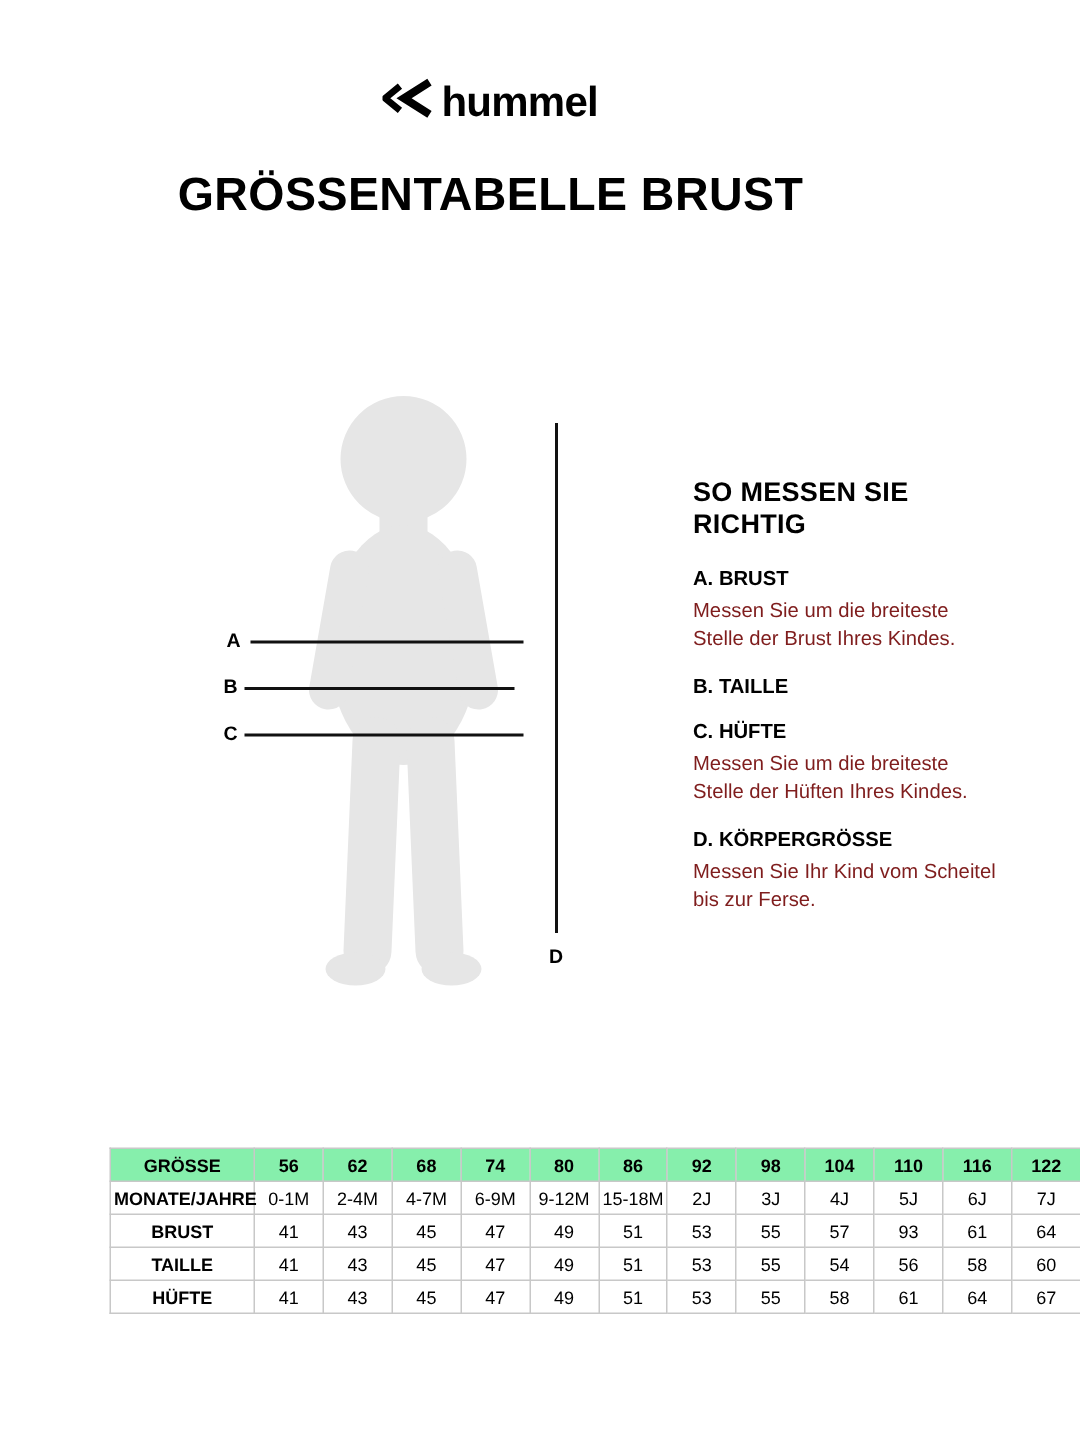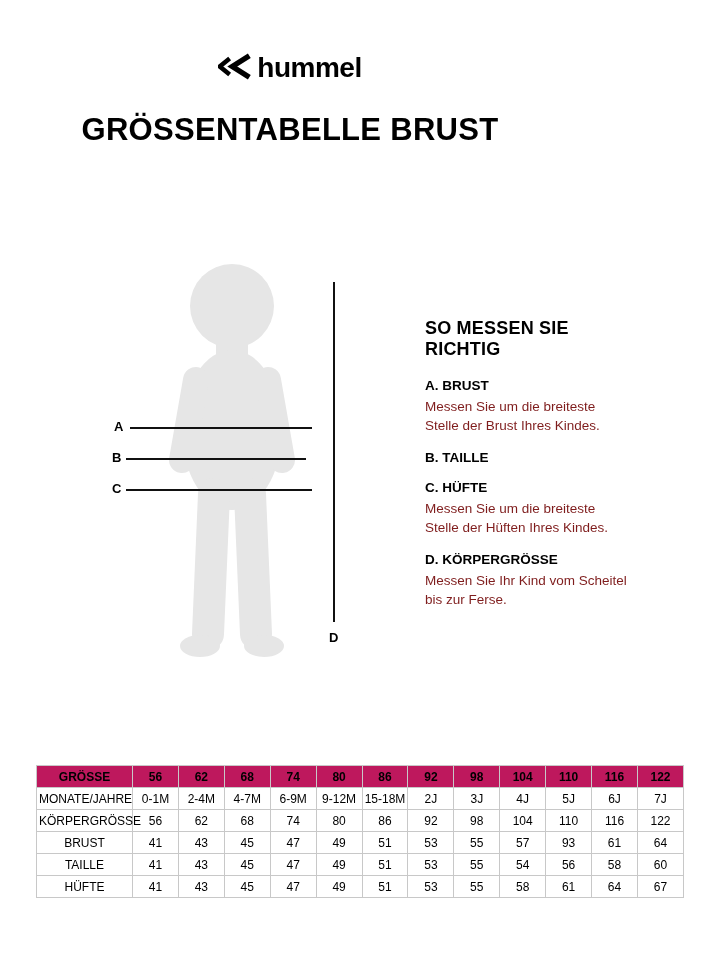--- a/index.html
+++ b/index.html
@@ -11,7 +11,7 @@
     position:relative;
     overflow:hidden;
   }
-  .page { position:relative; width:580px; height:960px; }
+  .page { position:relative; width:580px; height:960px;margin-left:37px; }
 
   
   .logo {

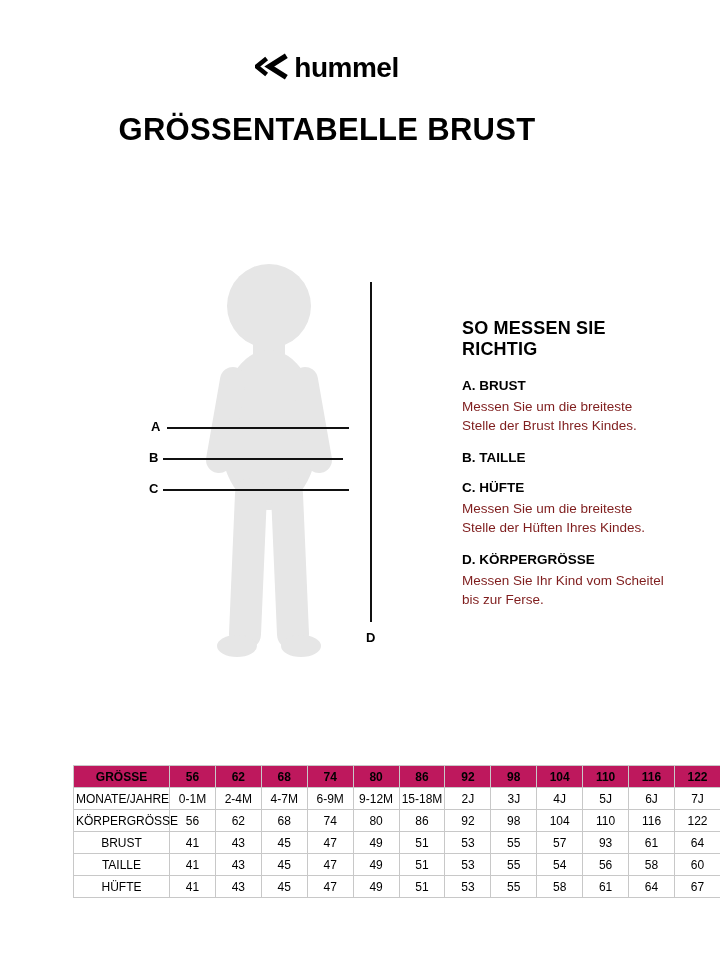--- a/index.html
+++ b/index.html
@@ -58,7 +58,7 @@
   }
   .size-table .label-cell { font-weight:normal; }
   .size-table col.label-col { width:96px; }
-  .size-table tr.head-row td { background:#be185d; font-weight:bold; }
+  .size-table tr.head-row td { background:#86efac; font-weight:bold; }
 </style>
 </head>
 <body>

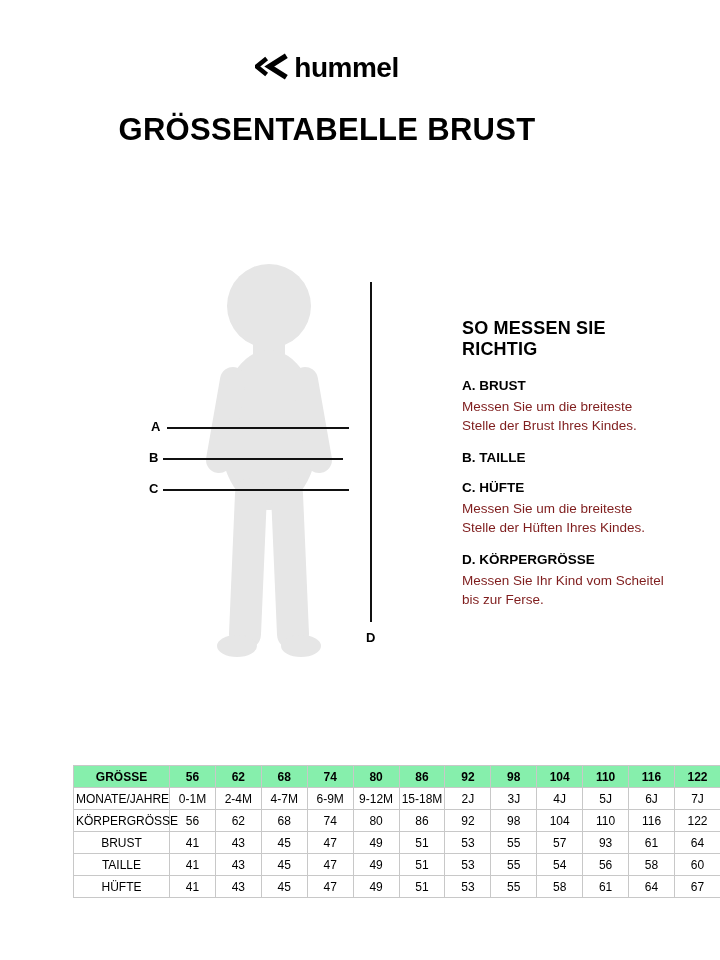--- a/index.html
+++ b/index.html
@@ -56,7 +56,7 @@
     border:1px solid #c8c8c8; height:22px;
     text-align:center; padding:1px 2px; vertical-align:middle;
   }
-  .size-table .label-cell { font-weight:normal; }
+  .size-table .label-cell { font-weight:bold; }
   .size-table col.label-col { width:96px; }
   .size-table tr.head-row td { background:#86efac; font-weight:bold; }
 </style>

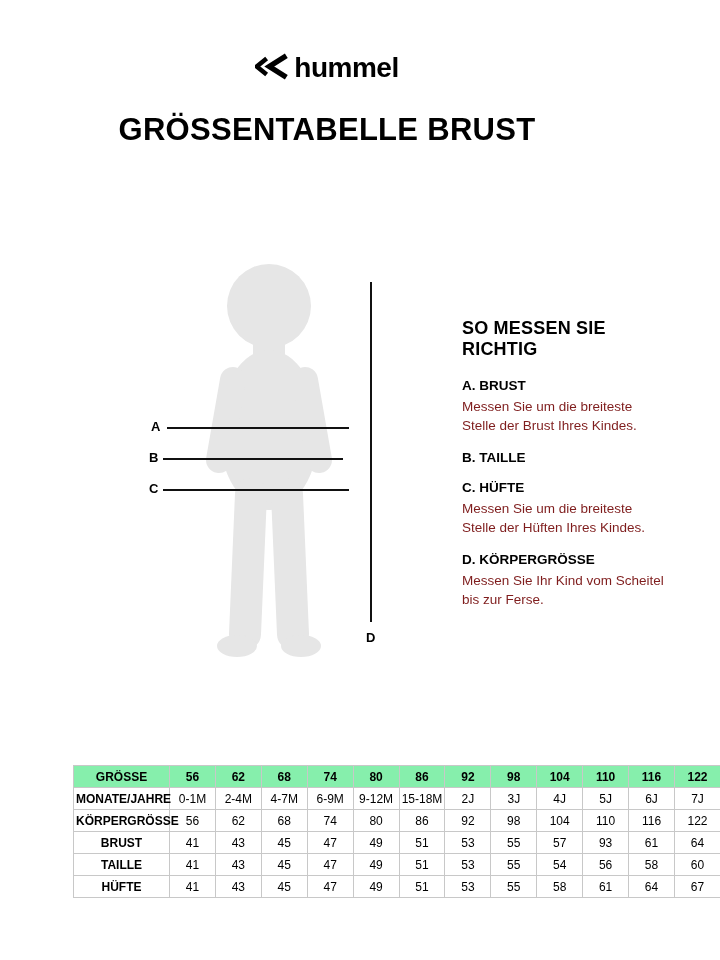--- a/index.html
+++ b/index.html
@@ -172,21 +172,6 @@
           <td>7J</td>
         </tr>
         <tr>
-          <td class="label-cell">KÖRPERGRÖSSE</td>
-          <td>56</td>
-          <td>62</td>
-          <td>68</td>
-          <td>74</td>
-          <td>80</td>
-          <td>86</td>
-          <td>92</td>
-          <td>98</td>
-          <td>104</td>
-          <td>110</td>
-          <td>116</td>
-          <td>122</td>
-        </tr>
-        <tr>
           <td class="label-cell">BRUST</td>
           <td>41</td>
           <td>43</td>

